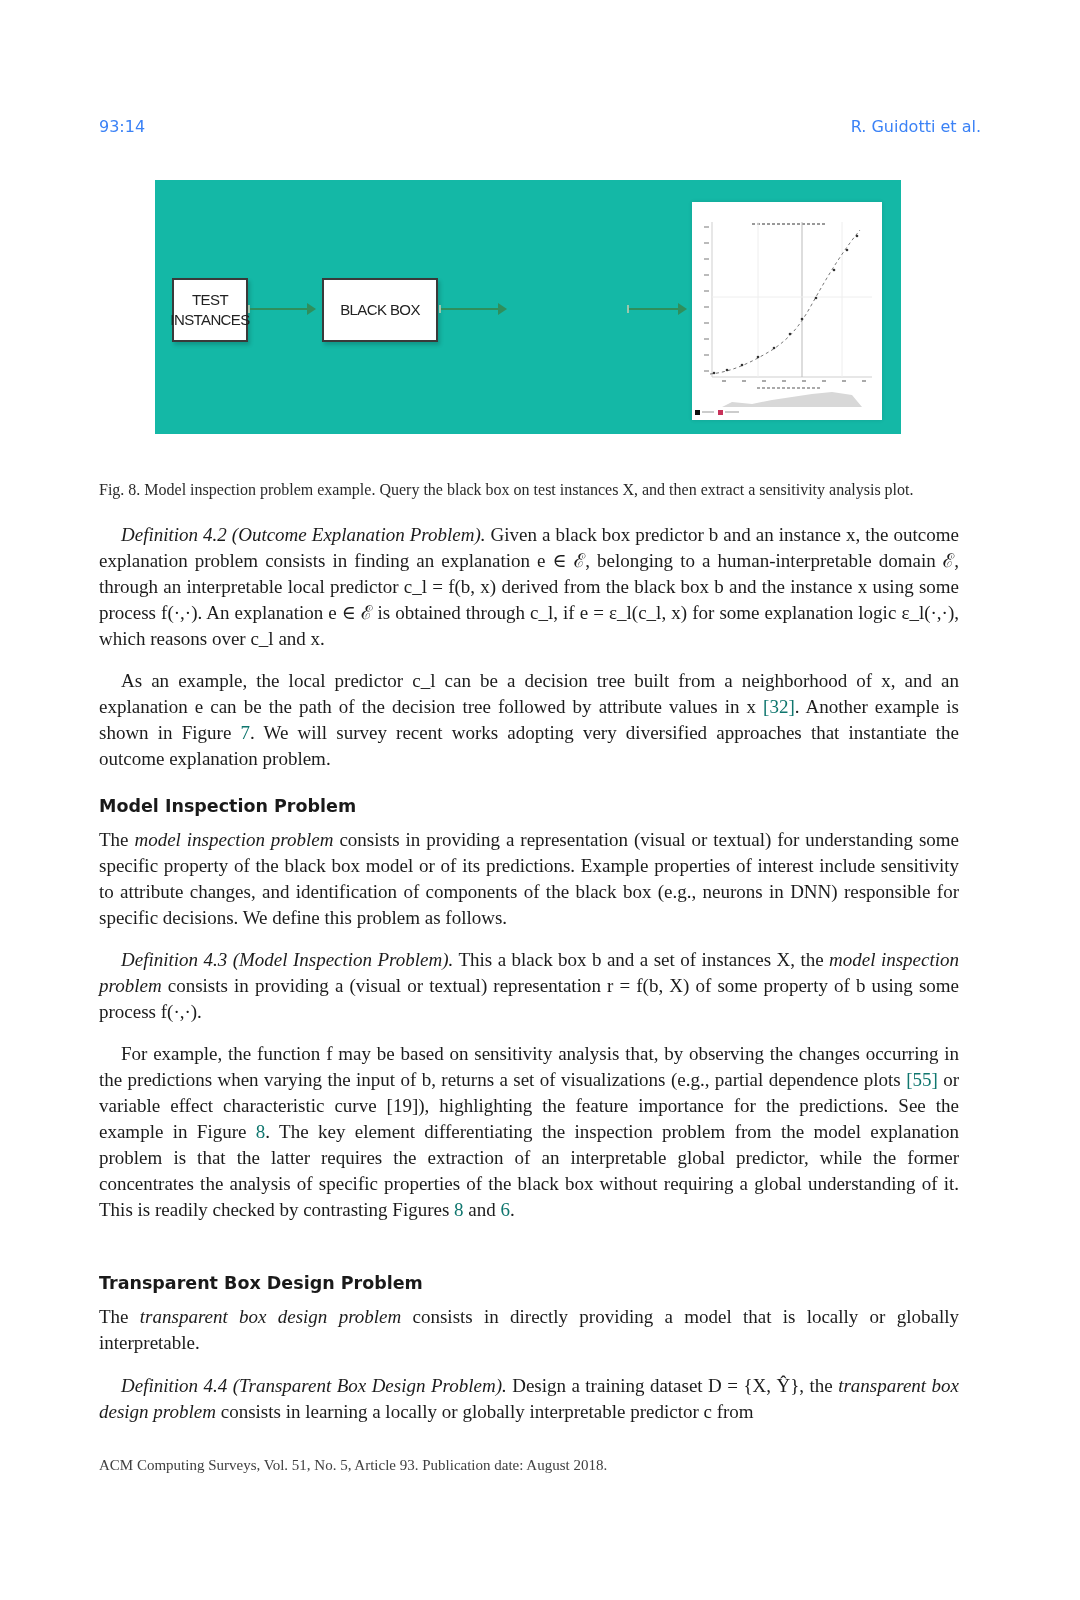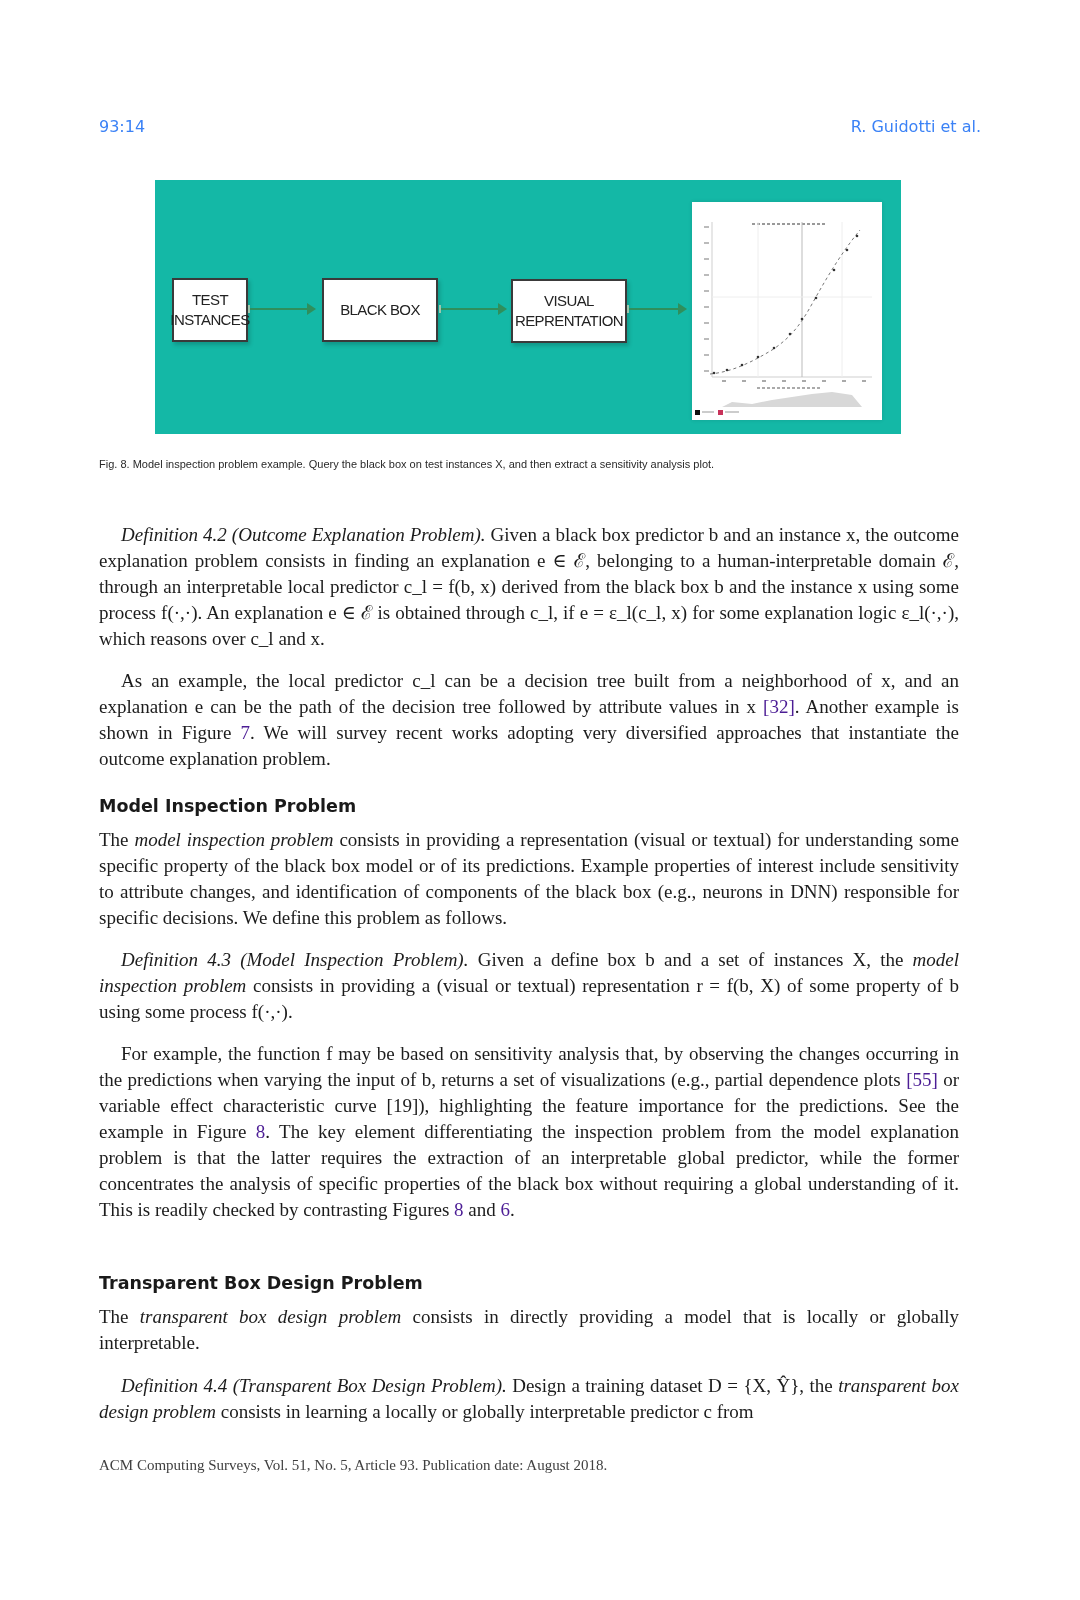--- a/index.html
+++ b/index.html
@@ -53,10 +53,6 @@
   </div>
   <div class="arrow" style="left:286px; top:128px; width:58px;"></div>
 
-  <div class="box" style="left:356px; top:99px; width:112px; height:60px;">
-    <span>VISUAL</span>
-    <span>REPRENTATION</span>
-  </div>
   <div class="arrow" style="left:474px; top:128px; width:50px;"></div>
 
   <div class="plot">

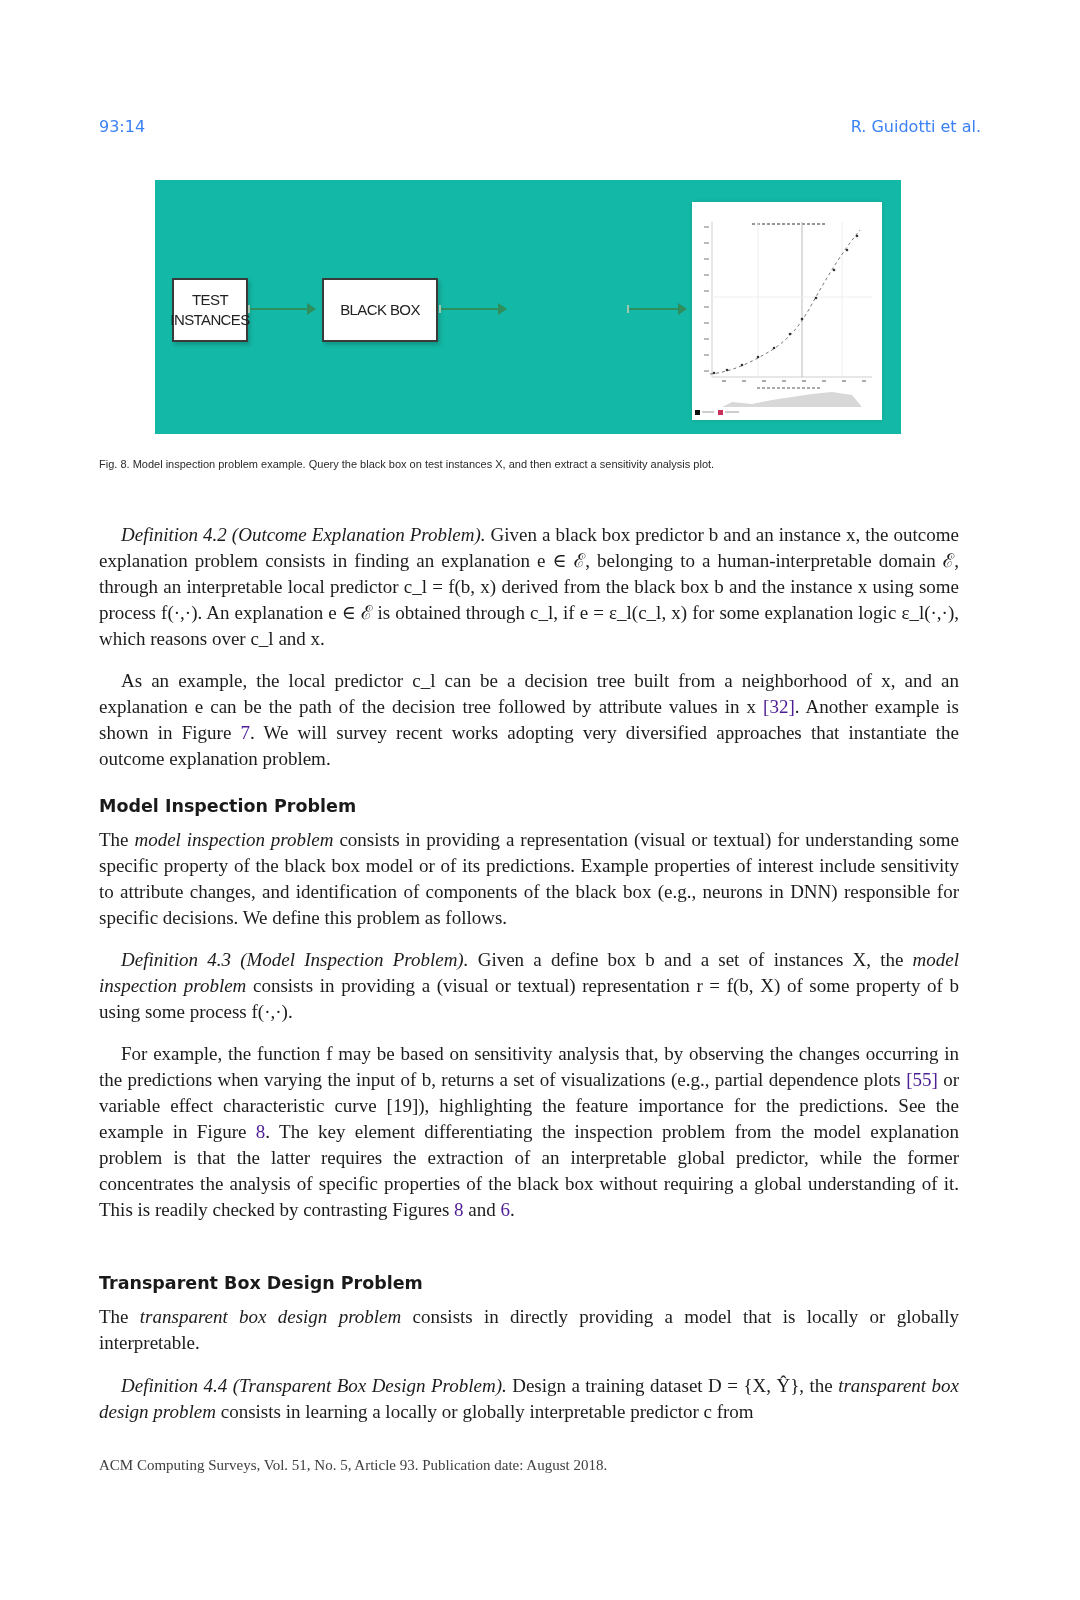--- a/index.html
+++ b/index.html
@@ -24,8 +24,8 @@
   .plot { position: absolute; left: 537px; top: 22px; width: 190px; height: 218px; background: #fff;
           box-shadow: 0 0 4px rgba(0,0,0,0.12); }
 
-  .caption { top: 452px; left: 99px; width: 860px; font-family: Liberation Sans, sans-serif;
-             font-size: 11px; line-height: 24px; color: #2a2a2a; text-align: justify; }
+  .caption { top: 478px; left: 99px; width: 860px; font-family: Liberation Serif, serif;
+             font-size: 16px; line-height: 24px; color: #2a2a2a; text-align: justify; }
   .para { left: 99px; width: 860px; font-size: 19px; line-height: 26px; text-align: justify; }
   .indent { text-indent: 22px; }
   .section { left: 99px; font-family: "DejaVu Sans", sans-serif; font-weight: bold; font-size: 17.5px; color: #1a1a1a; }

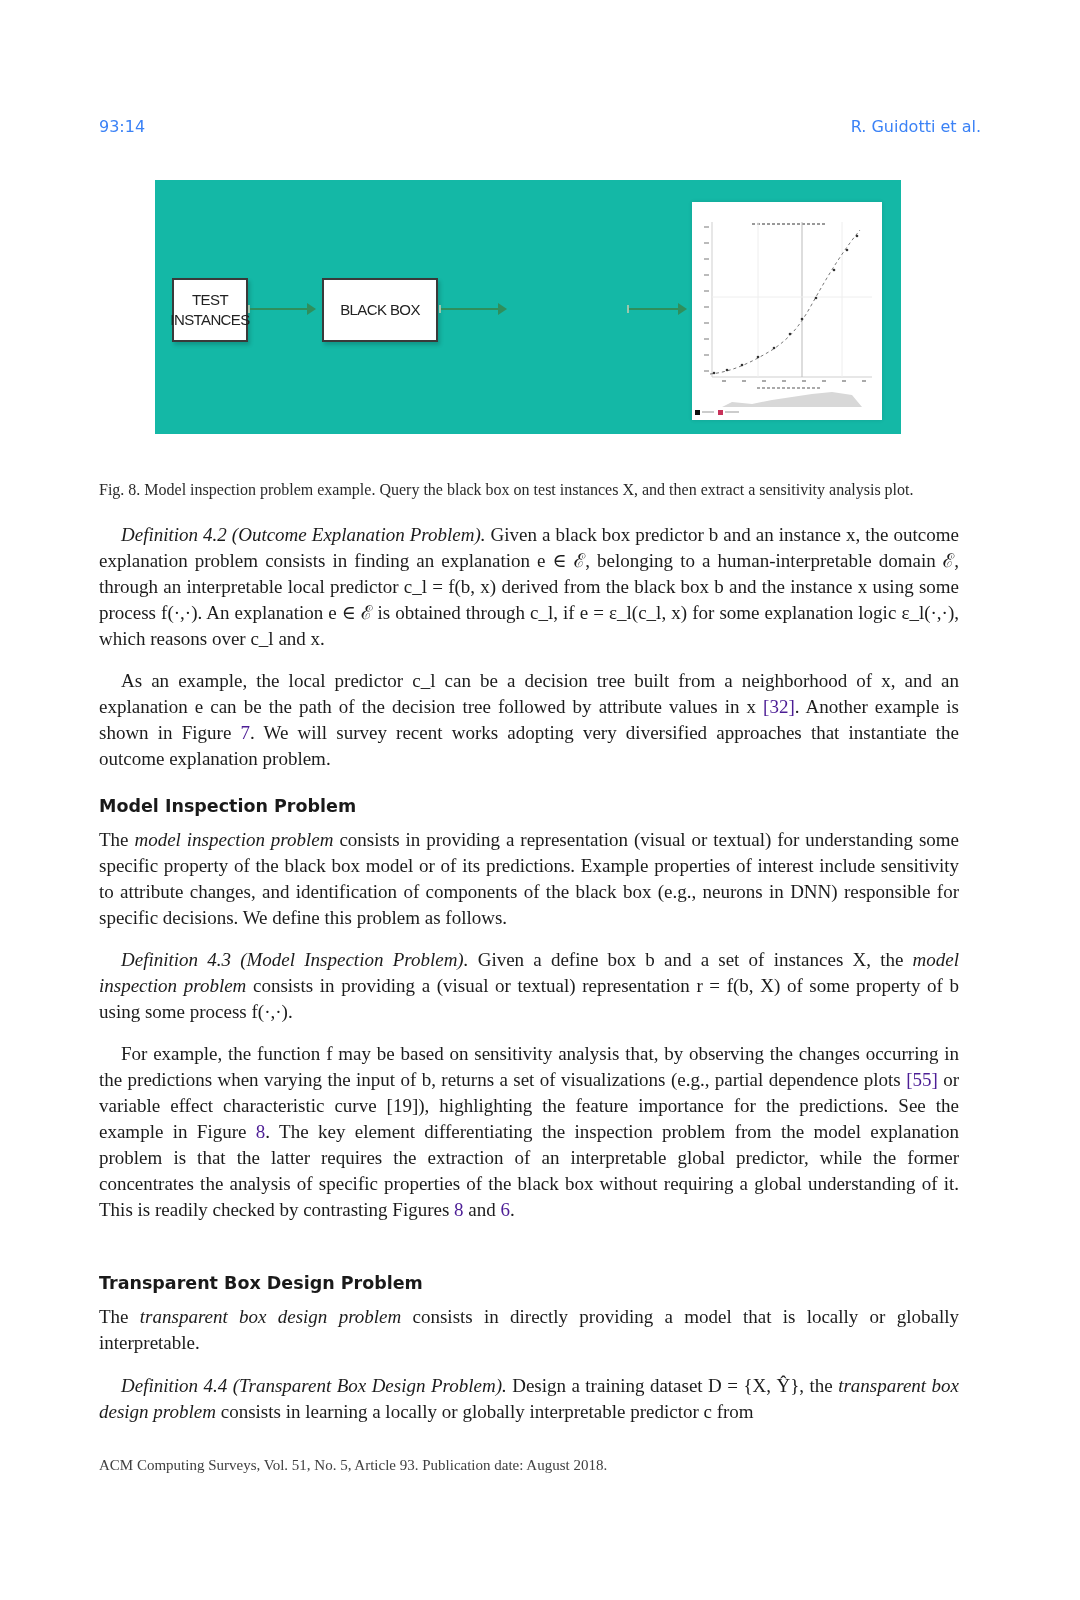--- a/index.html
+++ b/index.html
@@ -30,7 +30,7 @@
   .indent { text-indent: 22px; }
   .section { left: 99px; font-family: "DejaVu Sans", sans-serif; font-weight: bold; font-size: 17.5px; color: #1a1a1a; }
   i, .it { font-style: italic; }
-  .ref { color: #4c1d95; }
+  .ref { color: #0f766e; }
   .footer { top: 1457px; left: 99px; font-size: 15px; color: #404040; }
 </style>
 </head>

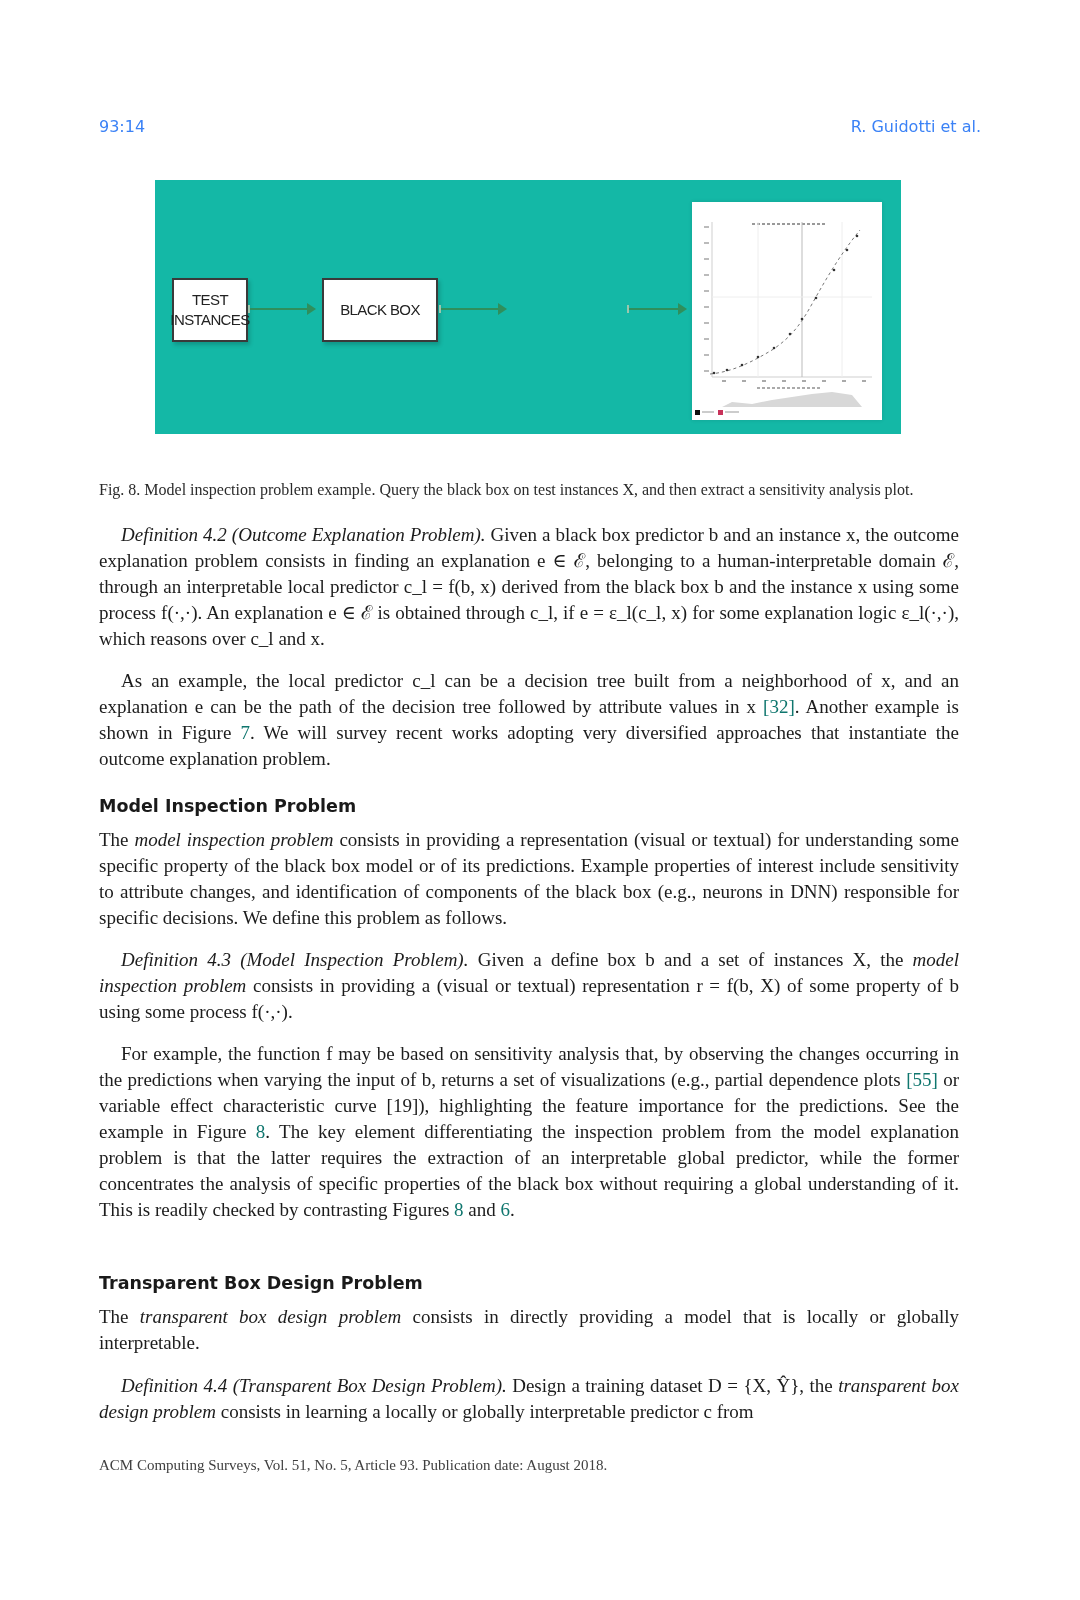--- a/index.html
+++ b/index.html
@@ -129,7 +129,7 @@
 
 <div class="abs para" style="top:827px;"><span>The </span><span class="it">model inspection problem</span><span> consists in providing a representation (visual or textual) for understanding some specific property of the black box model or of its predictions. Example properties of interest include sensitivity to attribute changes, and identification of components of the black box (e.g., neurons in DNN) responsible for specific decisions. We define this problem as follows.</span></div>
 
-<div class="abs para indent" style="top:947px;"><span class="it">Definition 4.3 (Model Inspection Problem).</span> <span>Given a define box b and a set of instances X, the </span><span class="it">model inspection problem</span><span> consists in providing a (visual or textual) representation r = f(b, X) of some property of b using some process f(·,·).</span></div>
+<div class="abs para indent" style="top:947px;"><span class="it">Definition 4.3 (Model Inspection Problem).</span> <span>This a black box b and a set of instances X, the </span><span class="it">model inspection problem</span><span> consists in providing a (visual or textual) representation r = f(b, X) of some property of b using some process f(·,·).</span></div>
 
 <div class="abs para indent" style="top:1041px;"><span>For example, the function f may be based on sensitivity analysis that, by observing the changes occurring in the predictions when varying the input of b, returns a set of visualizations (e.g., partial dependence plots </span><a class="ref">[55]</a><span> or variable effect characteristic curve [19]), highlighting the feature importance for the predictions. See the example in Figure </span><a class="ref">8</a><span>. The key element differentiating the inspection problem from the model explanation problem is that the latter requires the extraction of an interpretable global predictor, while the former concentrates the analysis of specific properties of the black box without requiring a global understanding of it. This is readily checked by contrasting Figures </span><a class="ref">8</a><span> and </span><a class="ref">6</a><span>.</span></div>
 

